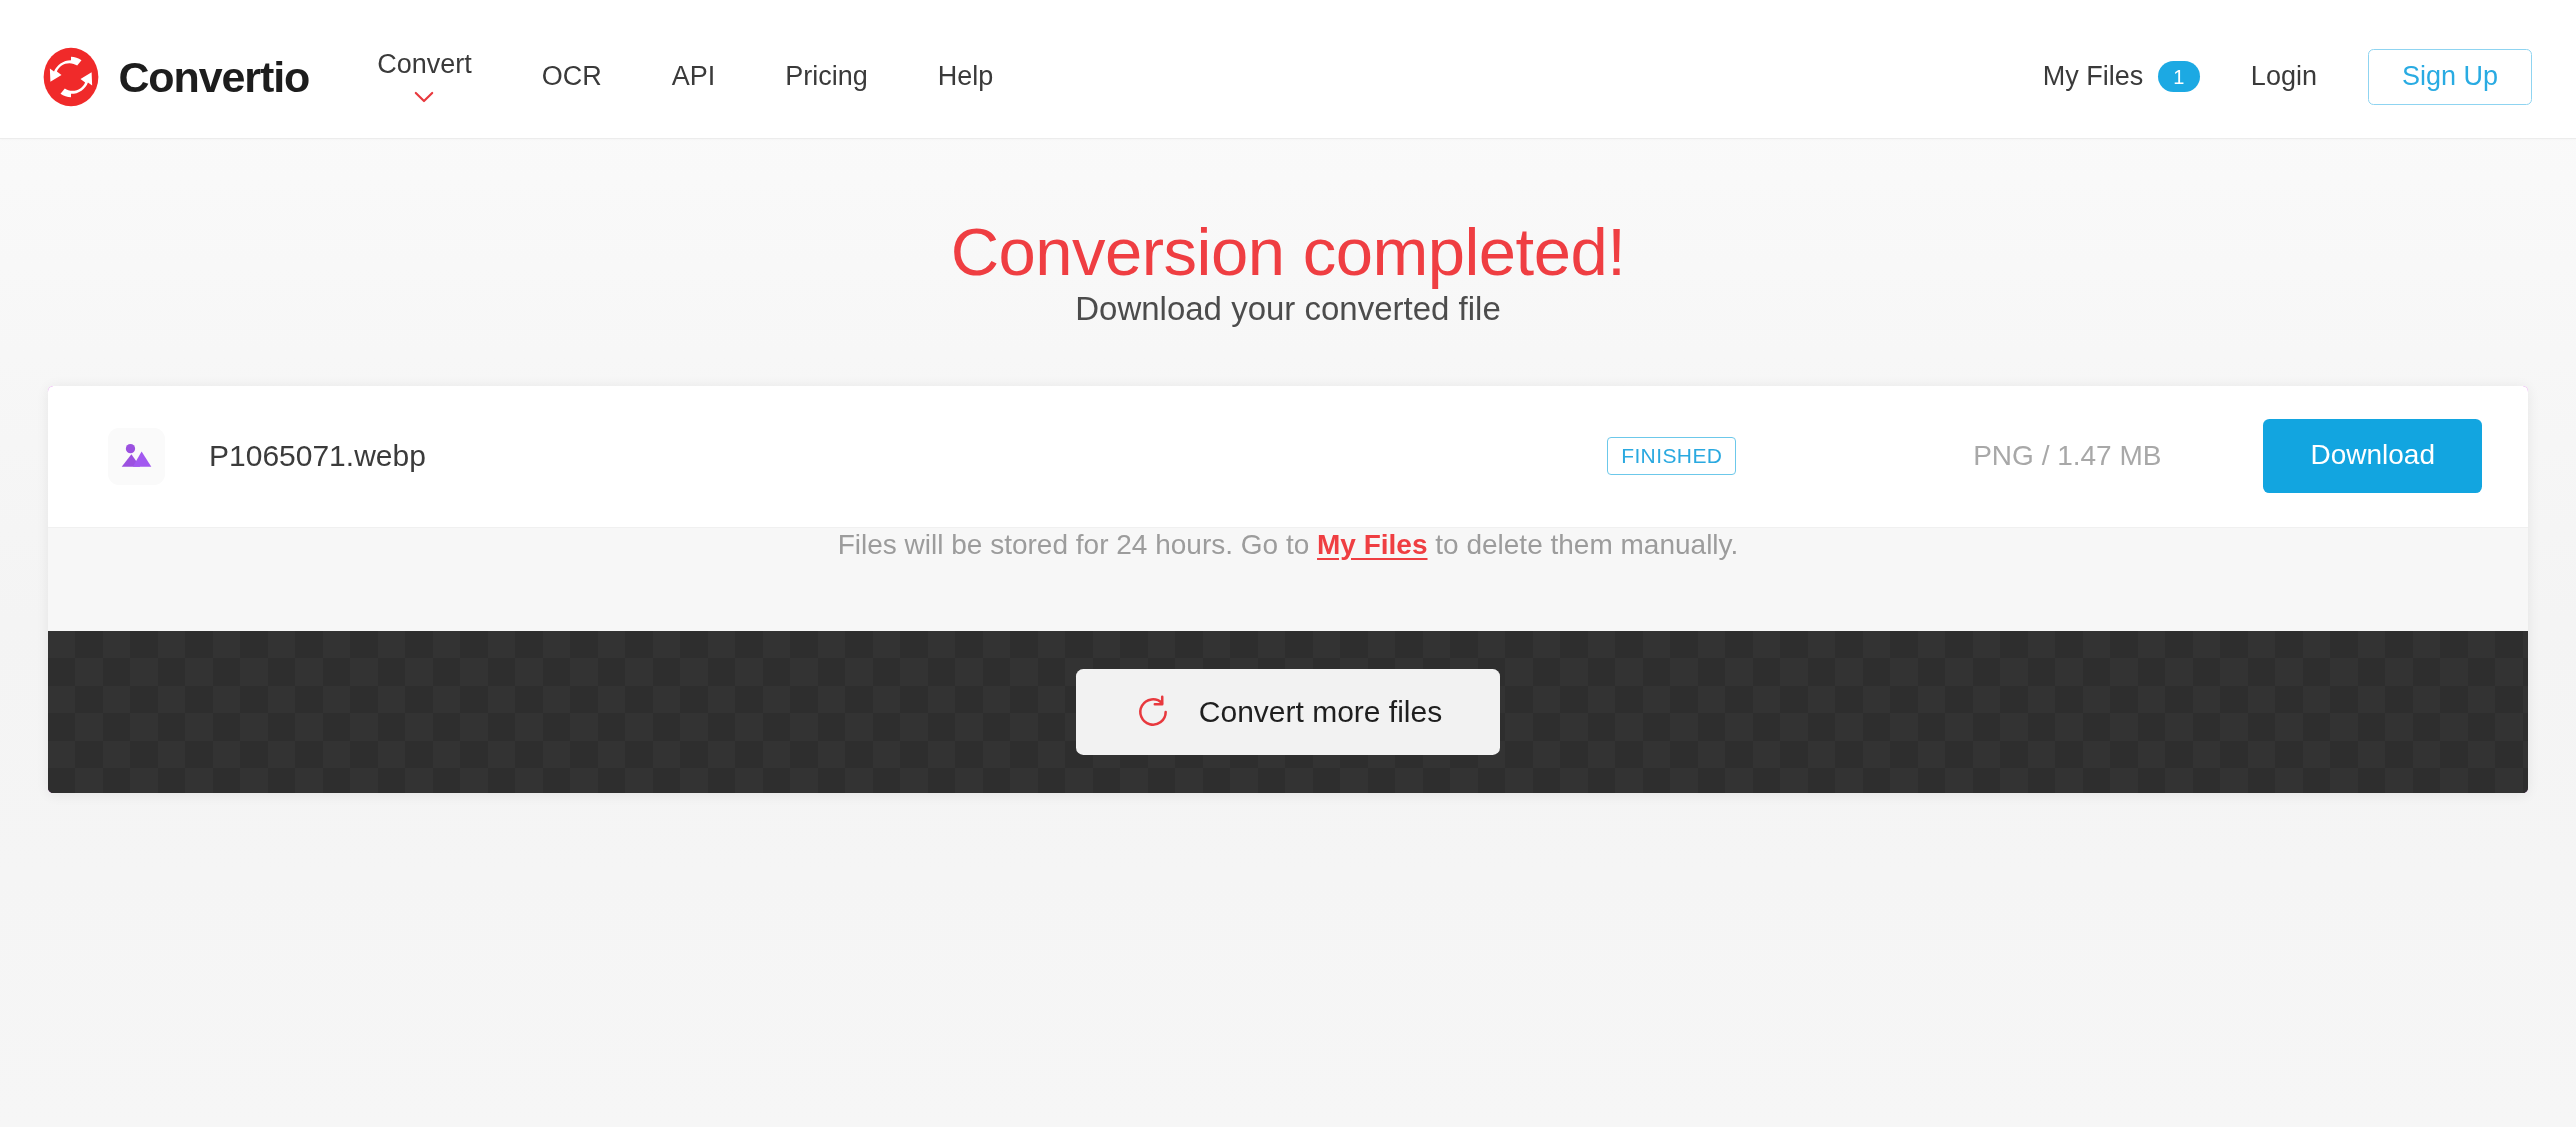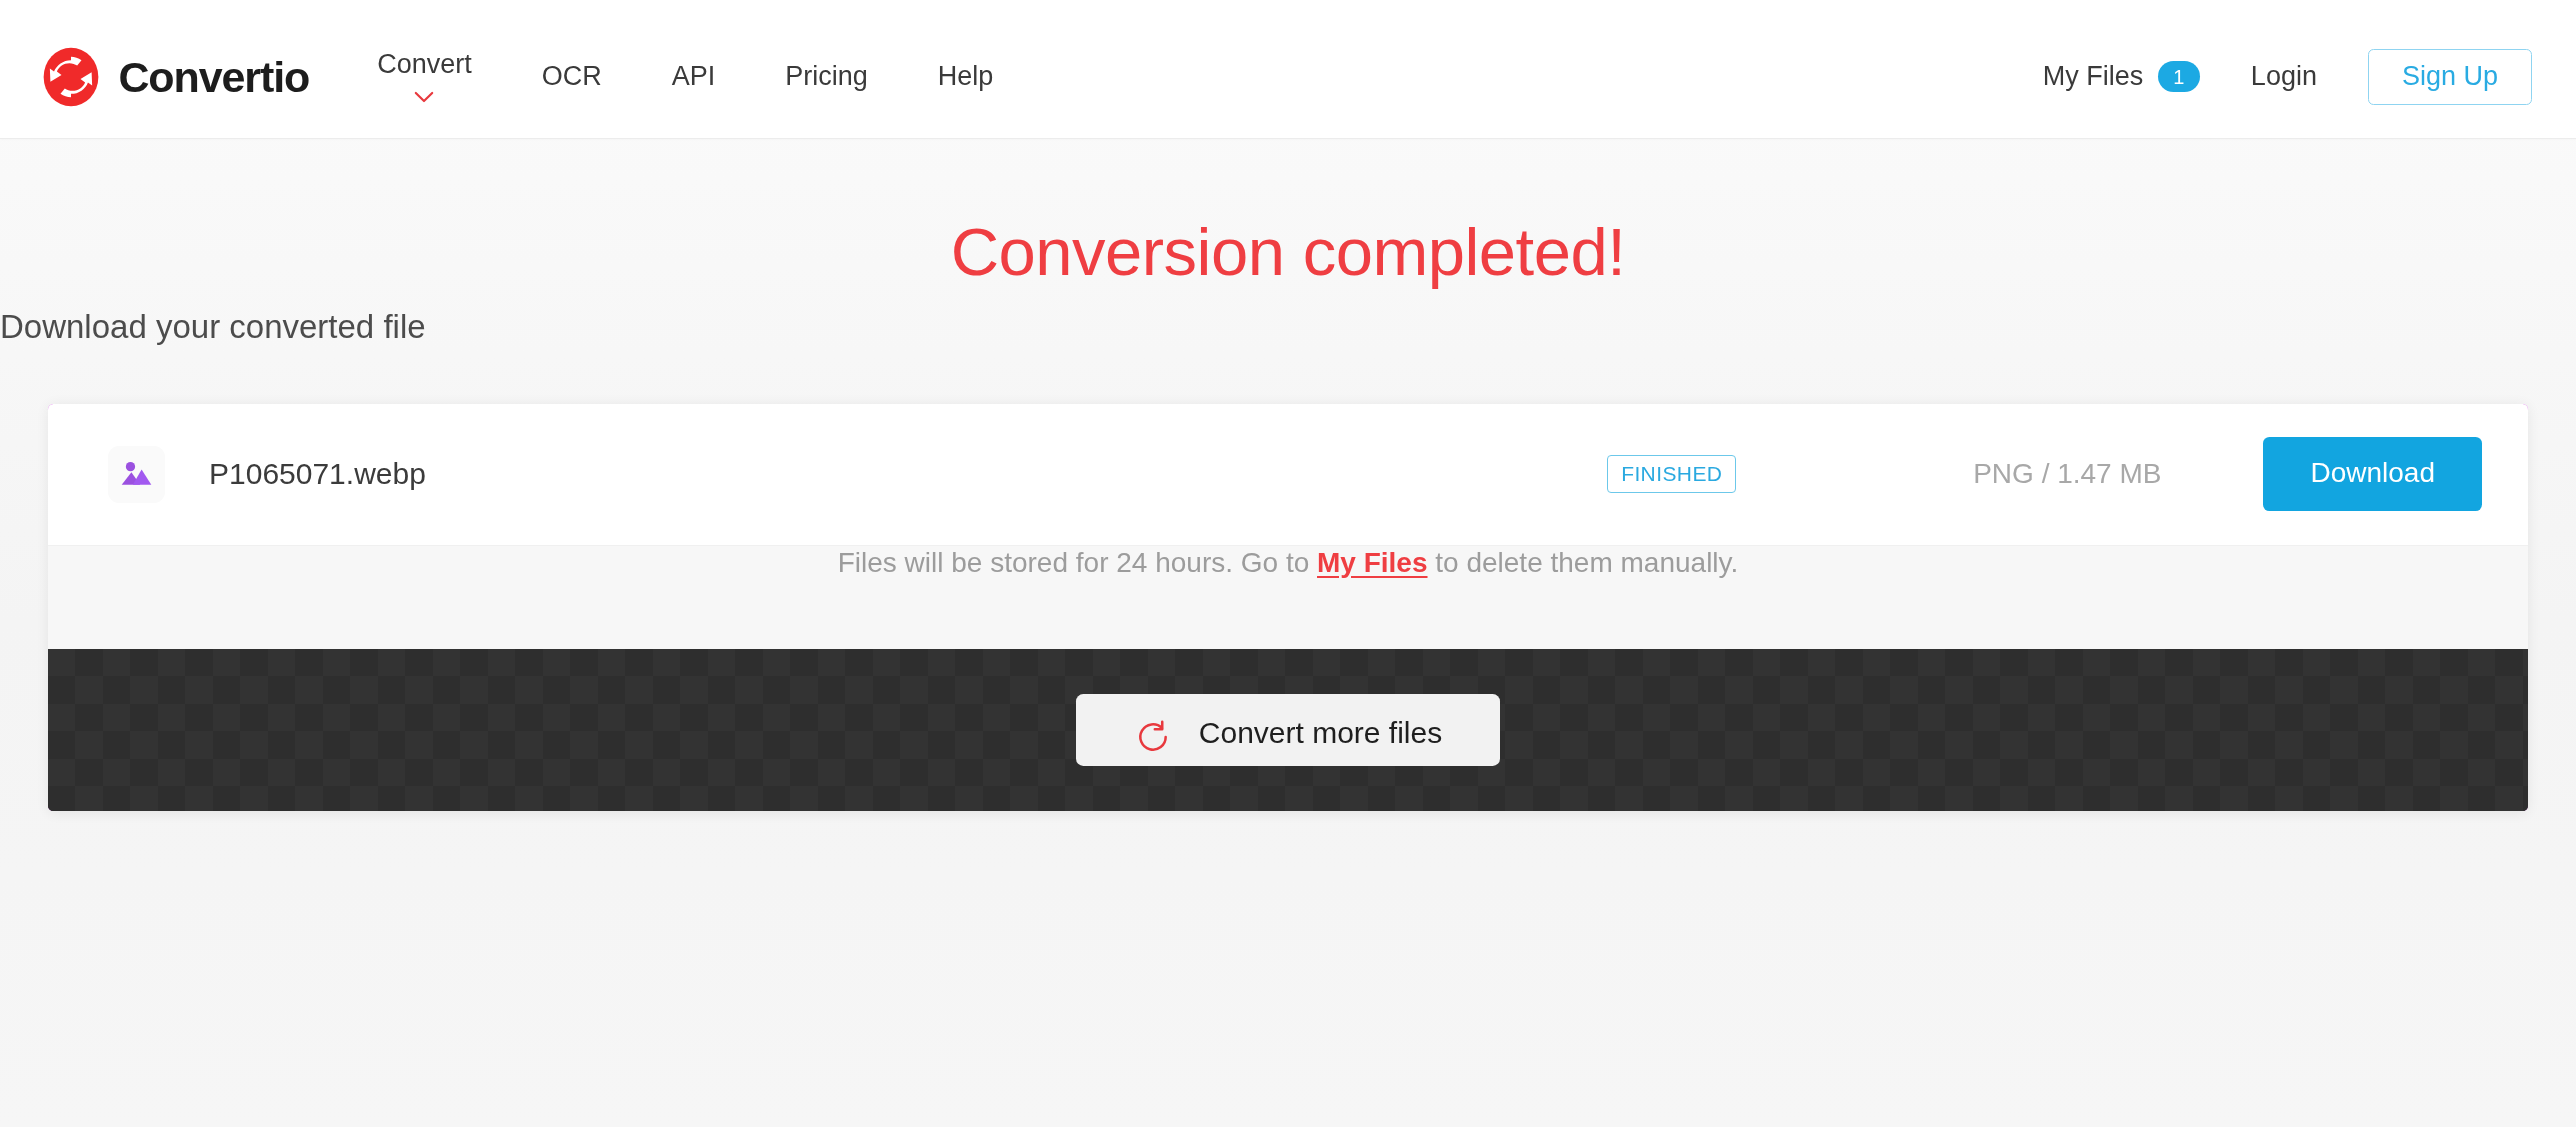--- a/index.html
+++ b/index.html
@@ -150,10 +150,10 @@
   }
 
   .page-subtitle {
+    text-align: center;
     font-size: 33px;
     font-weight: 400;
     color: #4c4c4c;
-    margin-top: 18px;
     line-height: 1.2;
   }
 

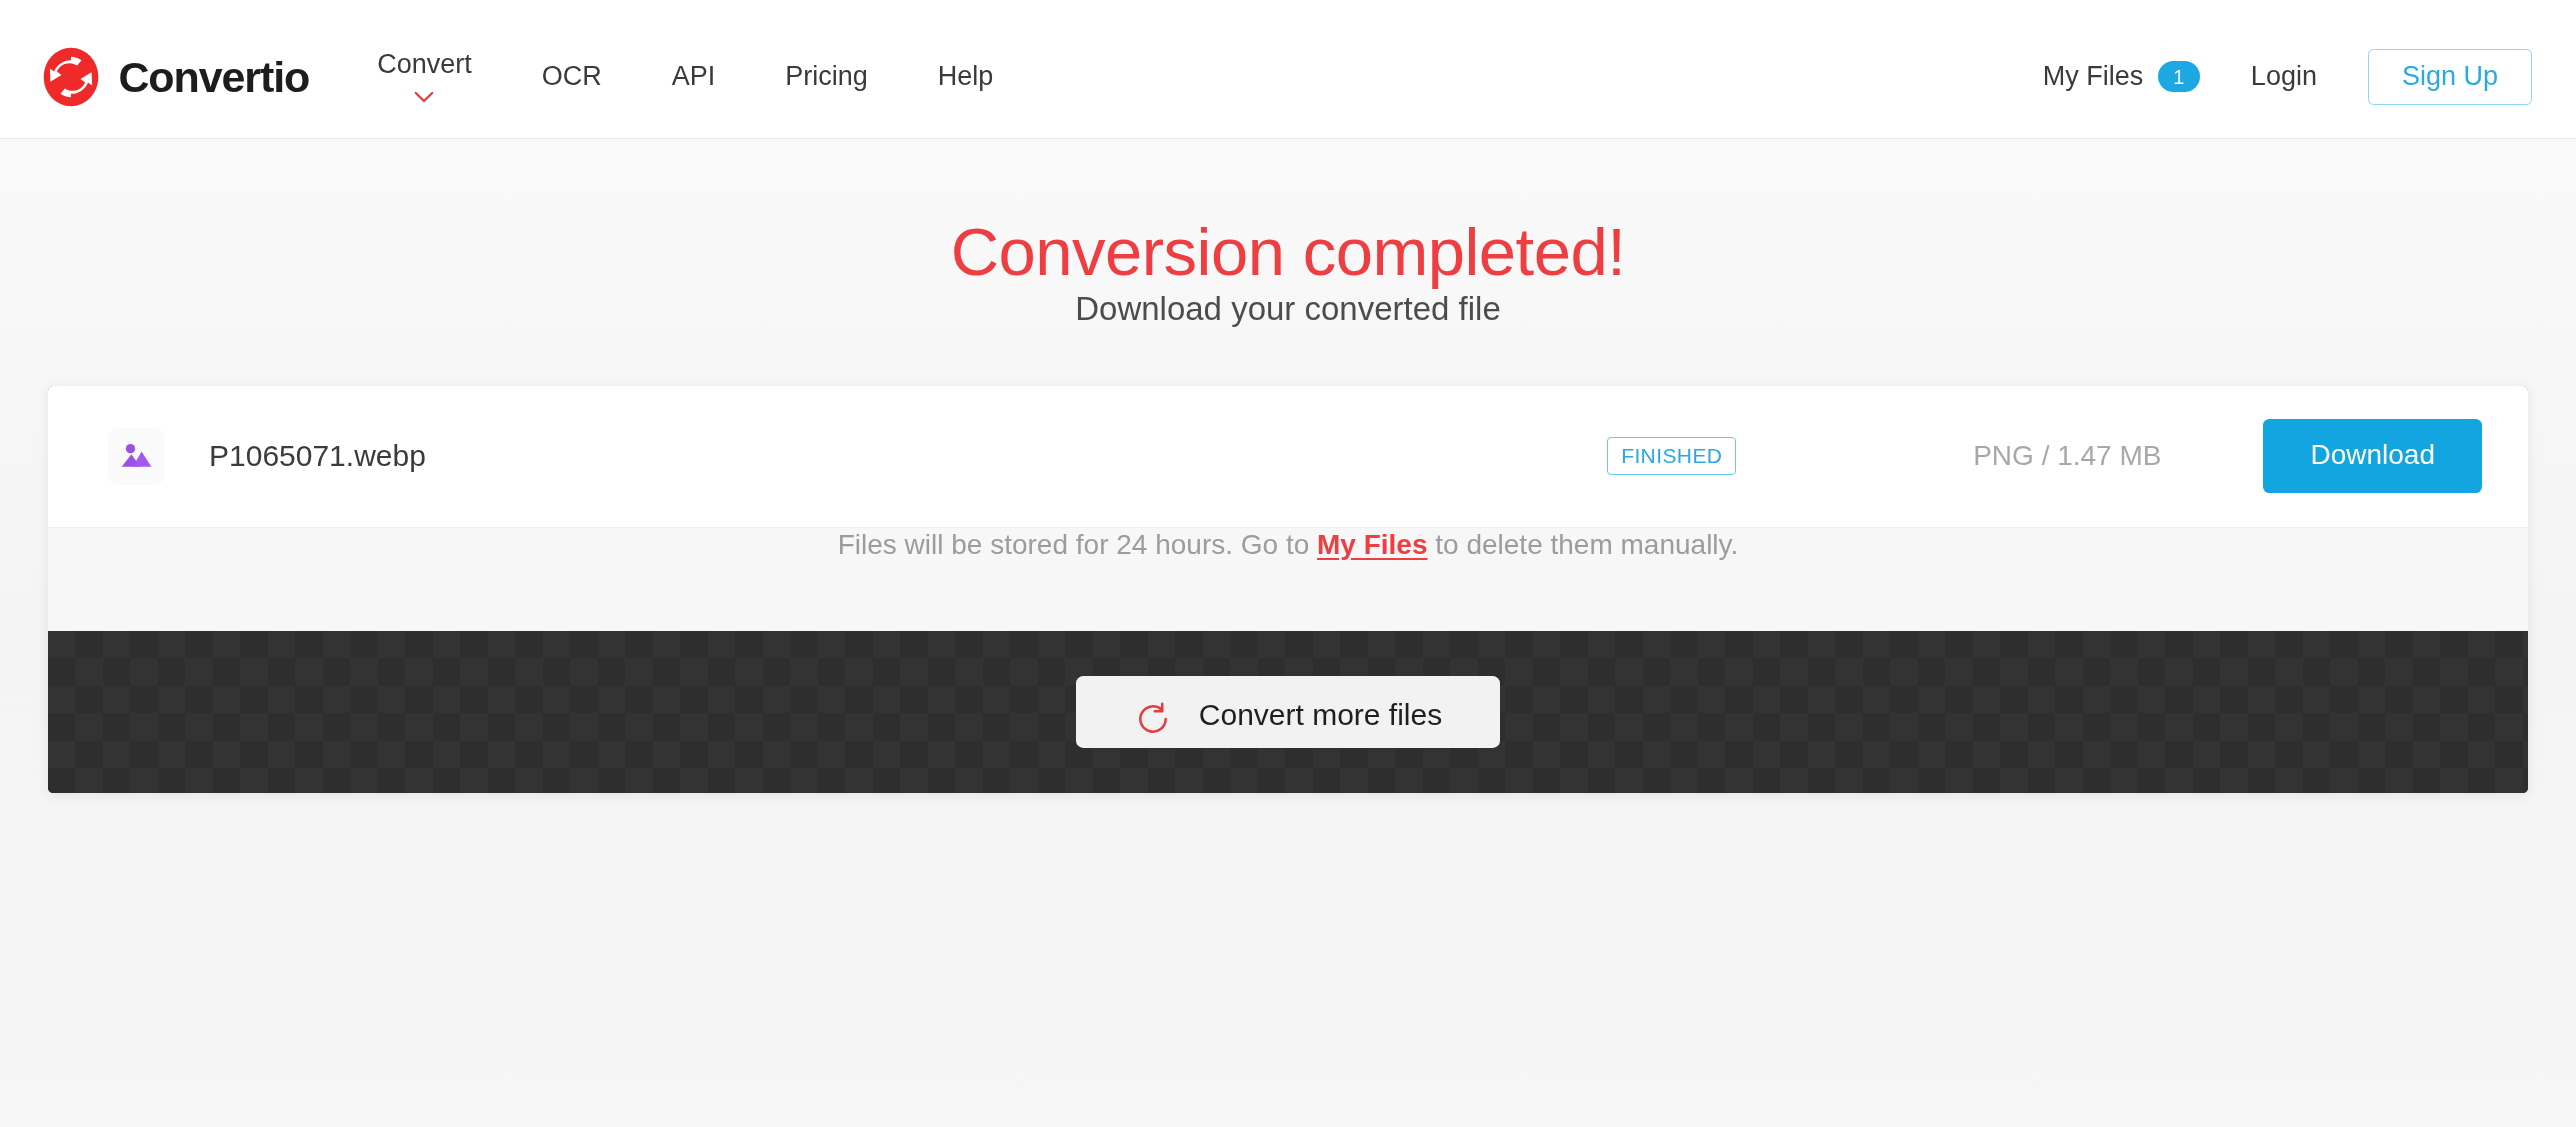--- a/index.html
+++ b/index.html
@@ -272,8 +272,9 @@
     background: #f2f2f2;
     border: none;
     border-radius: 7.3px;
-    padding: 24px 58px 10px;
+    padding: 24px 58px 24px;
     display: inline-flex;
+    align-items: center;
     gap: 27px;
     cursor: pointer;
     line-height: 1;

